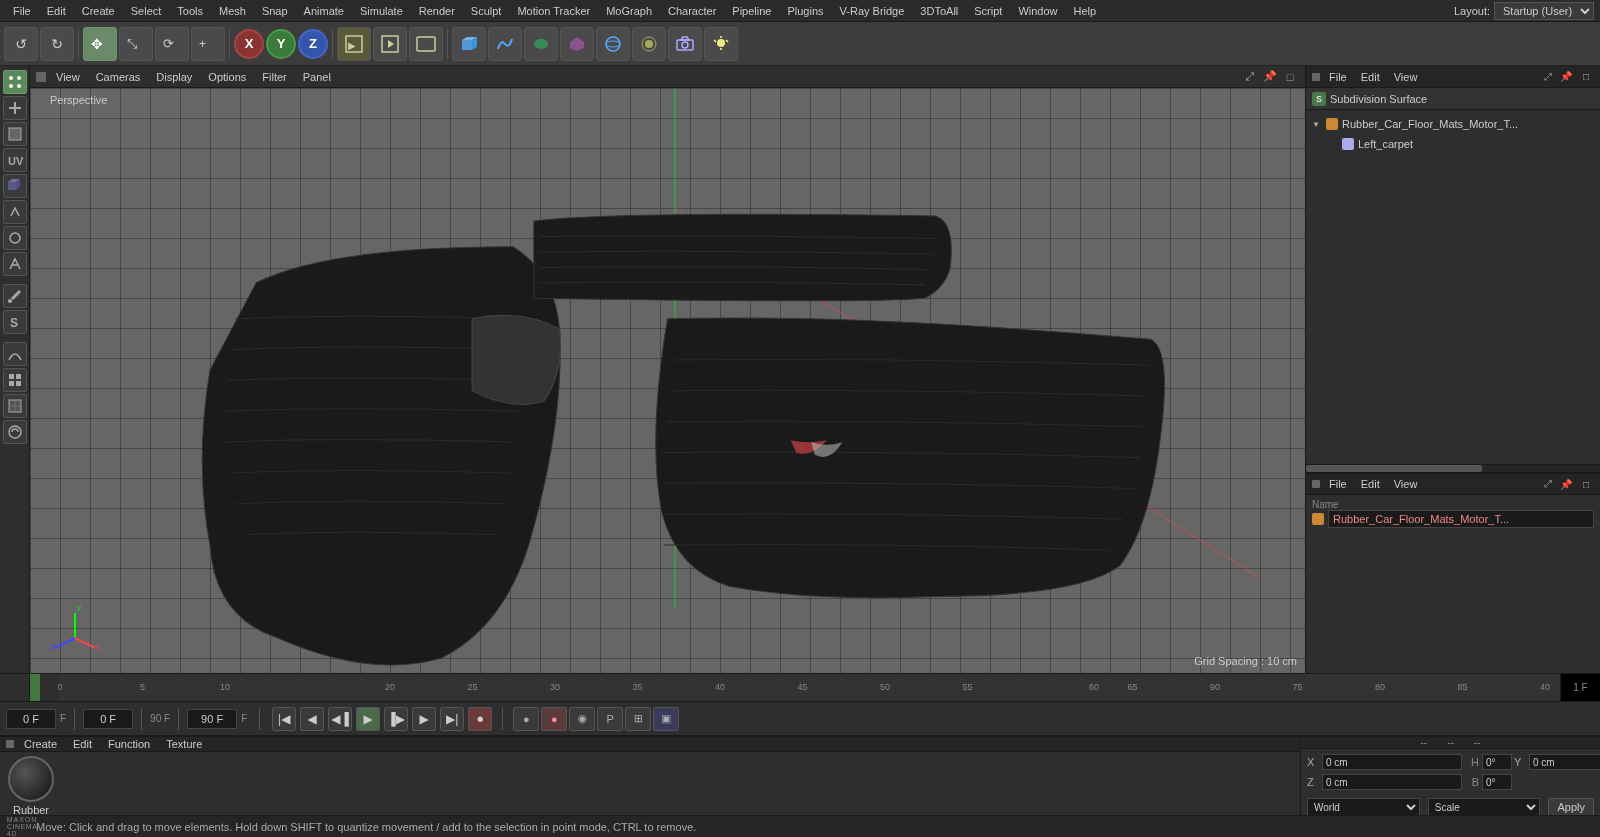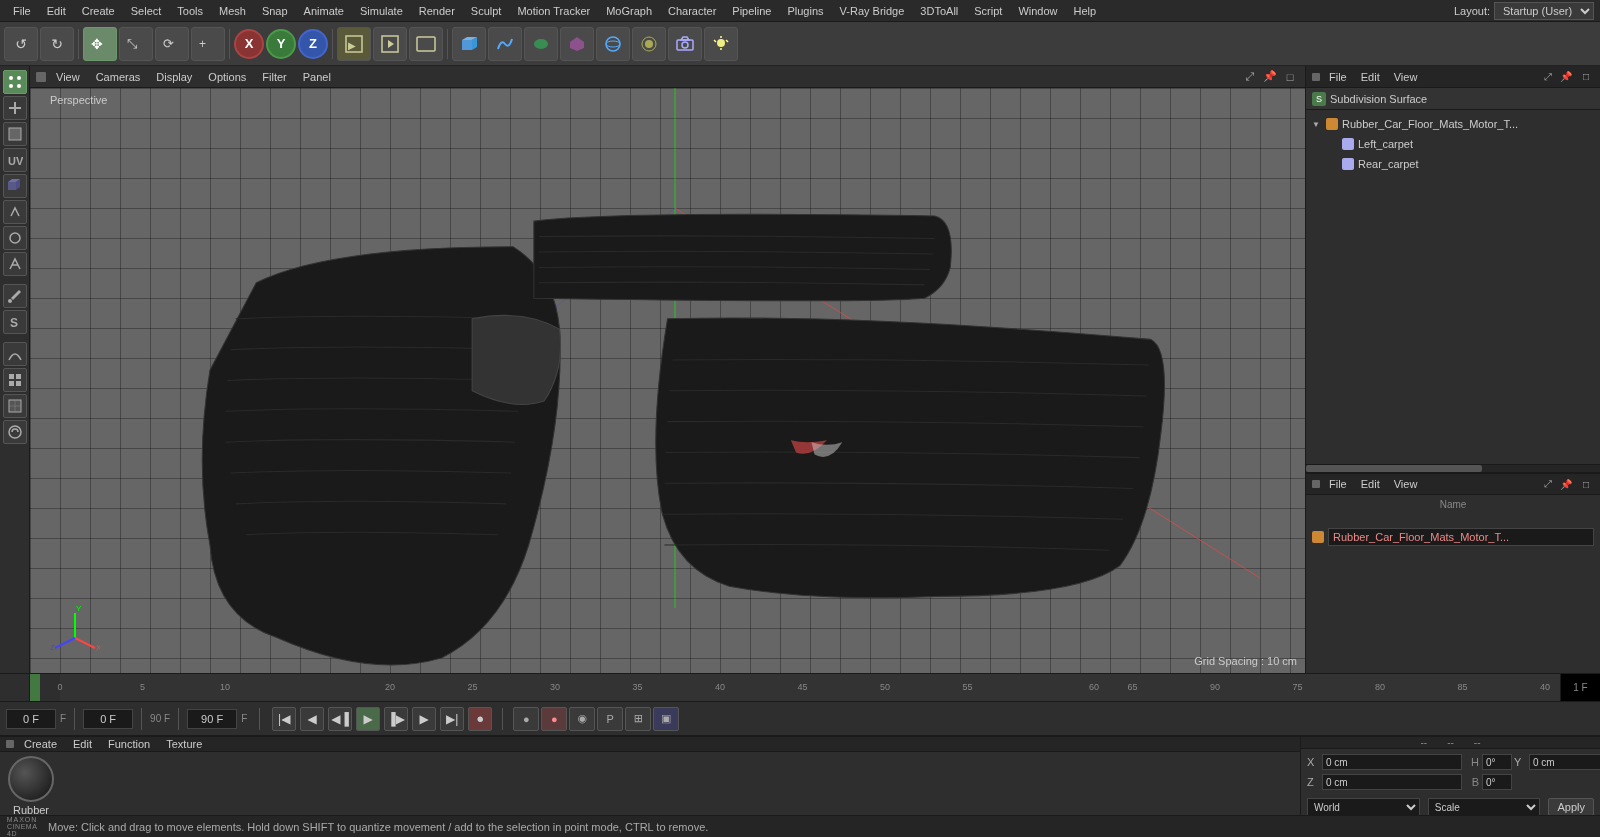--- a/index.html
+++ b/index.html
@@ -943,12 +943,6 @@
               <span style="font-size:11px;color:#ccc;">Left_carpet</span>
             </div>
 
-            <div class="tree-item">
-              <span class="tree-item-indent"></span>
-              <span class="tree-arrow" style="color:transparent;">▶</span>
-              <div style="width:12px;height:12px;background:#aaaaee;border-radius:2px;flex-shrink:0;"></div>
-              <span style="font-size:11px;color:#ccc;">Rear_carpet</span>
-            </div>
 
           </div>
         </div>

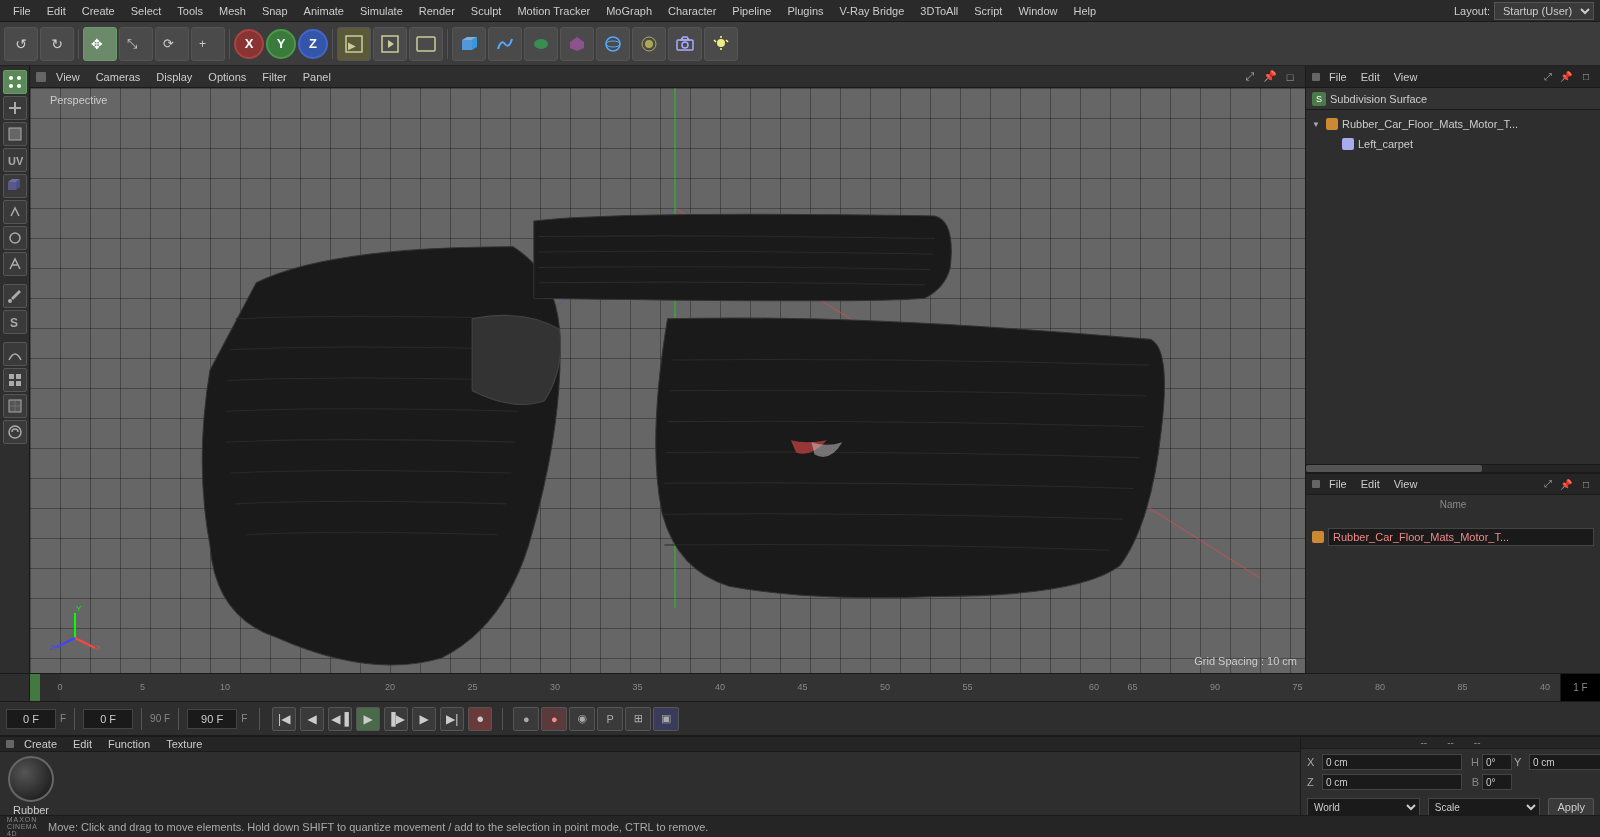--- a/index.html
+++ b/index.html
@@ -281,8 +281,7 @@
     .name-label {
       font-size: 10px;
       color: #888;
-      margin-bottom: 18px;
-      text-align: center;
+      margin-bottom: 0;
     }
     .name-value {
       font-size: 11px;

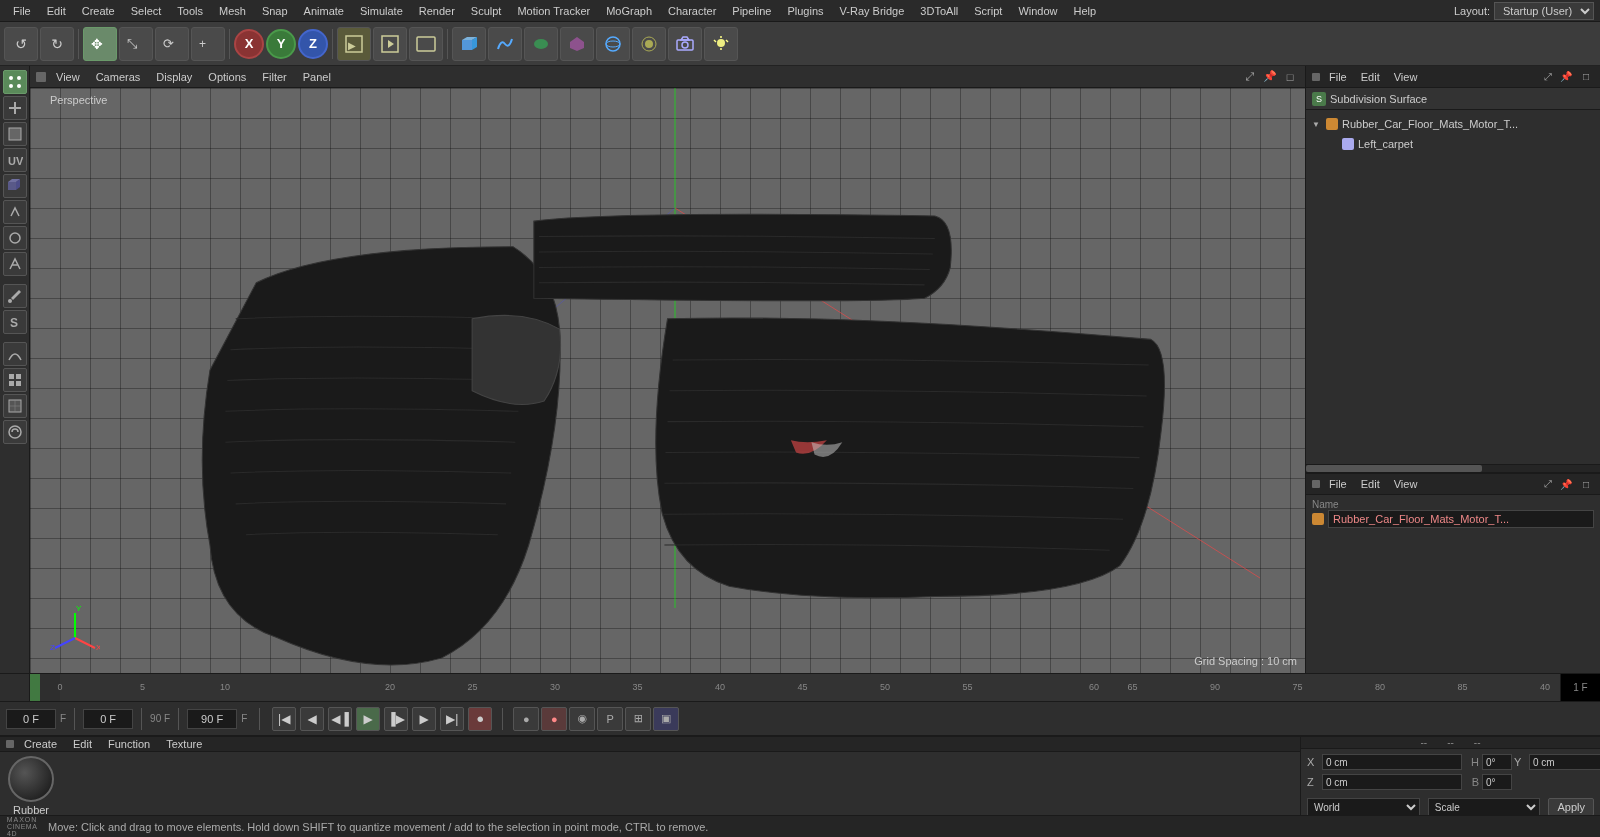--- a/index.html
+++ b/index.html
@@ -528,7 +528,7 @@
       border-top: 1px solid #1a1a1a;
       font-size: 11px;
       color: #aaa;
-      gap: 12px;
+      gap: 0;
     }
     .maxon-logo {
       display: flex;

